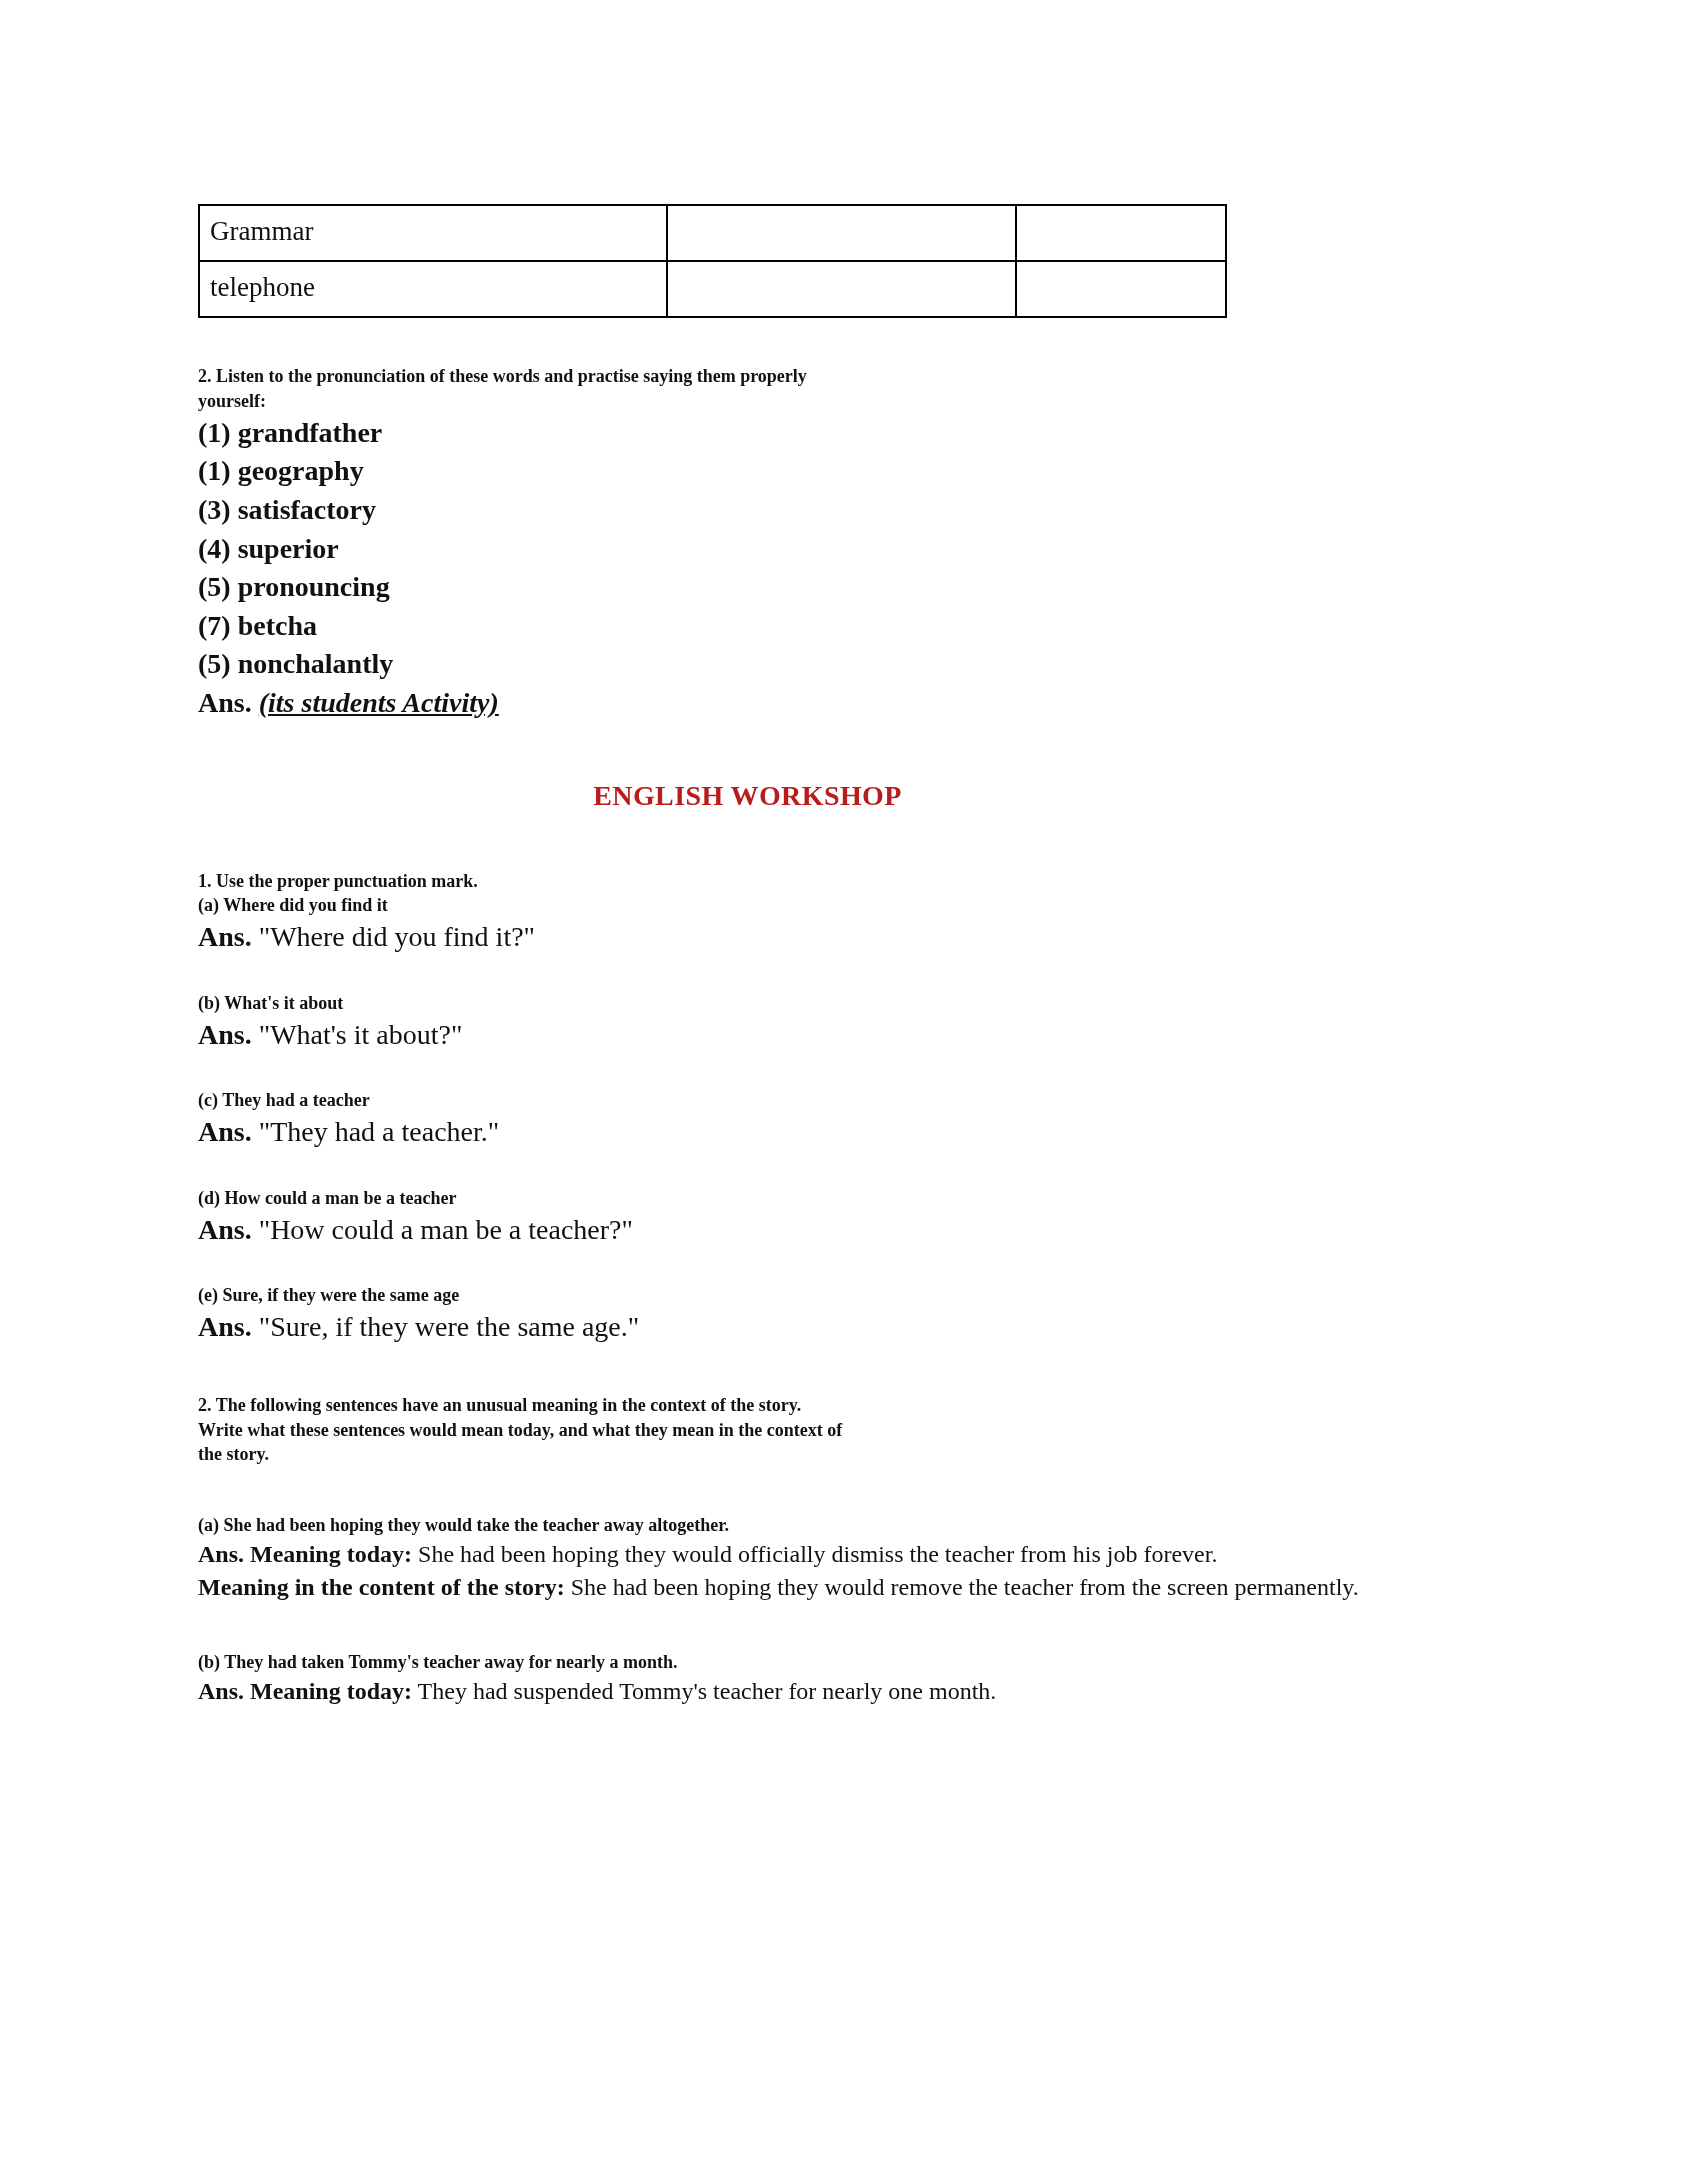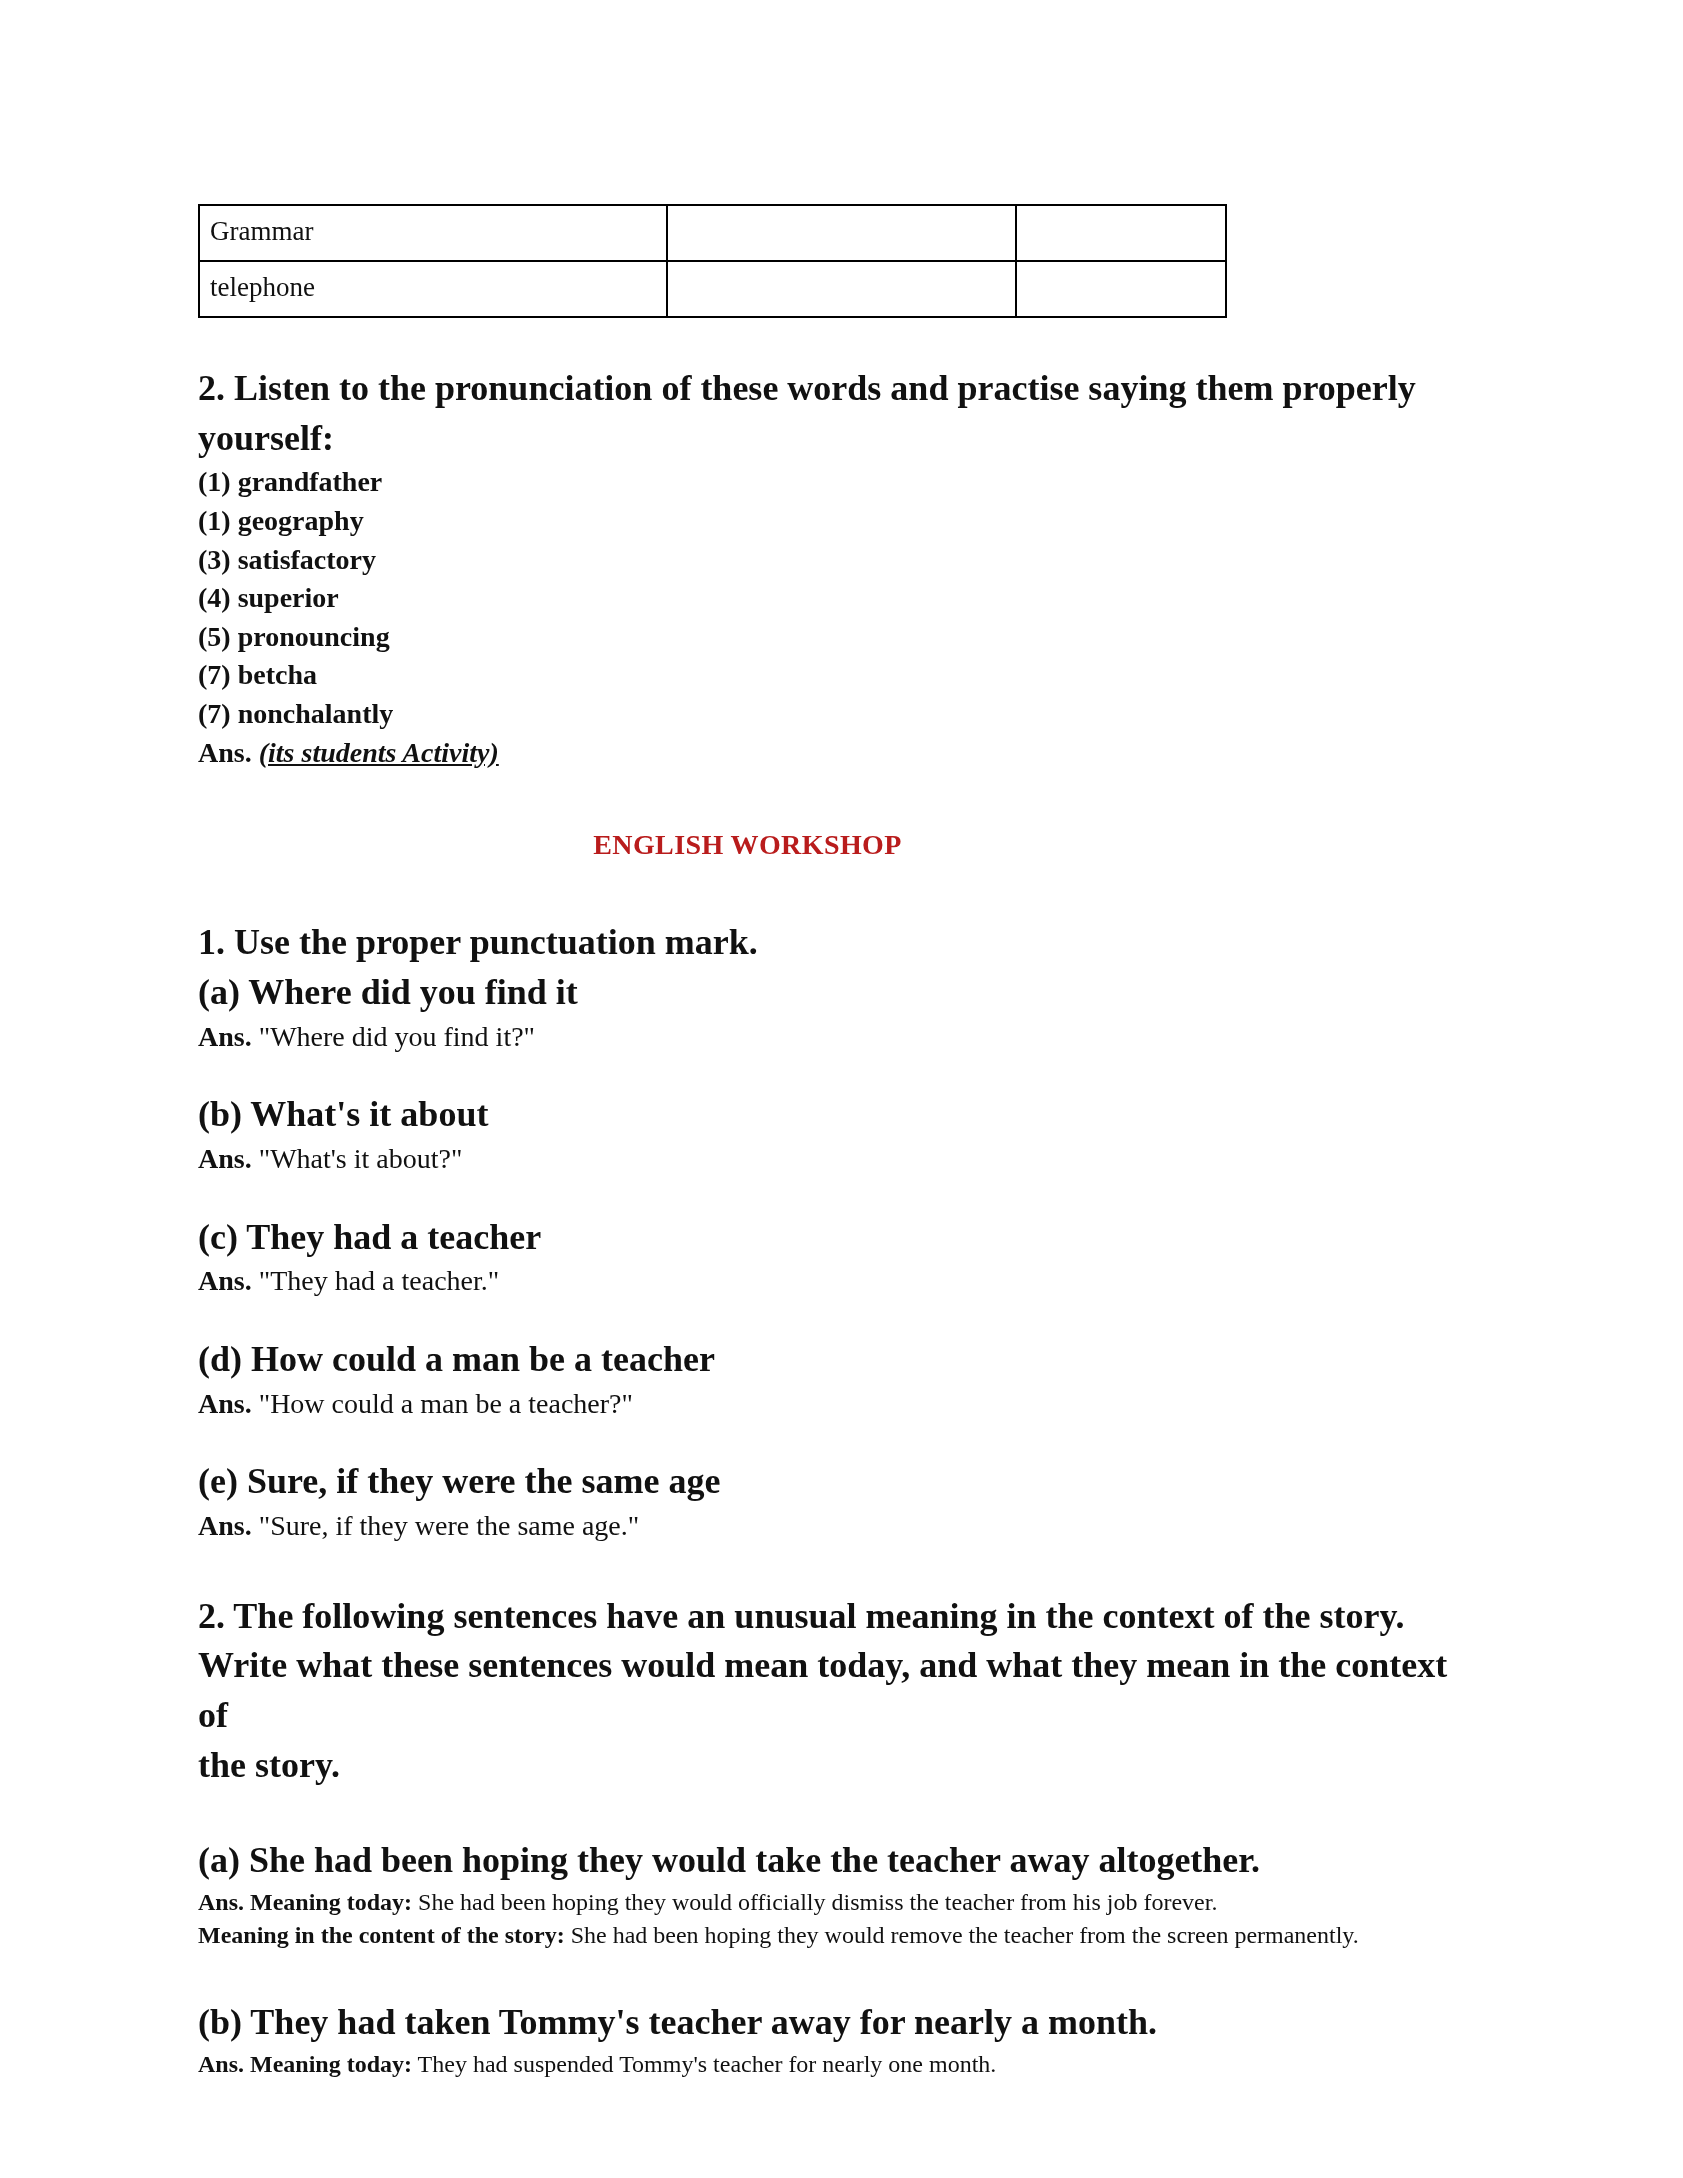--- a/index.html
+++ b/index.html
@@ -51,7 +51,7 @@
   td.col-blank1 { width: 327px; }
   td.col-blank2 { width: 188px; }
   .b { font-weight: bold; }
-  .q { font-weight: bold; font-size: 36px; line-height: 1.38; margin: 0; }
+  .q { font-weight: bold; font-size: 18px; line-height: 1.38; margin: 0; }
   .ansline { font-size: 28px; line-height: 1.38; margin: 0; }
   .listitem { font-weight: bold; font-size: 28px; line-height: 1.38; margin: 0; }
 

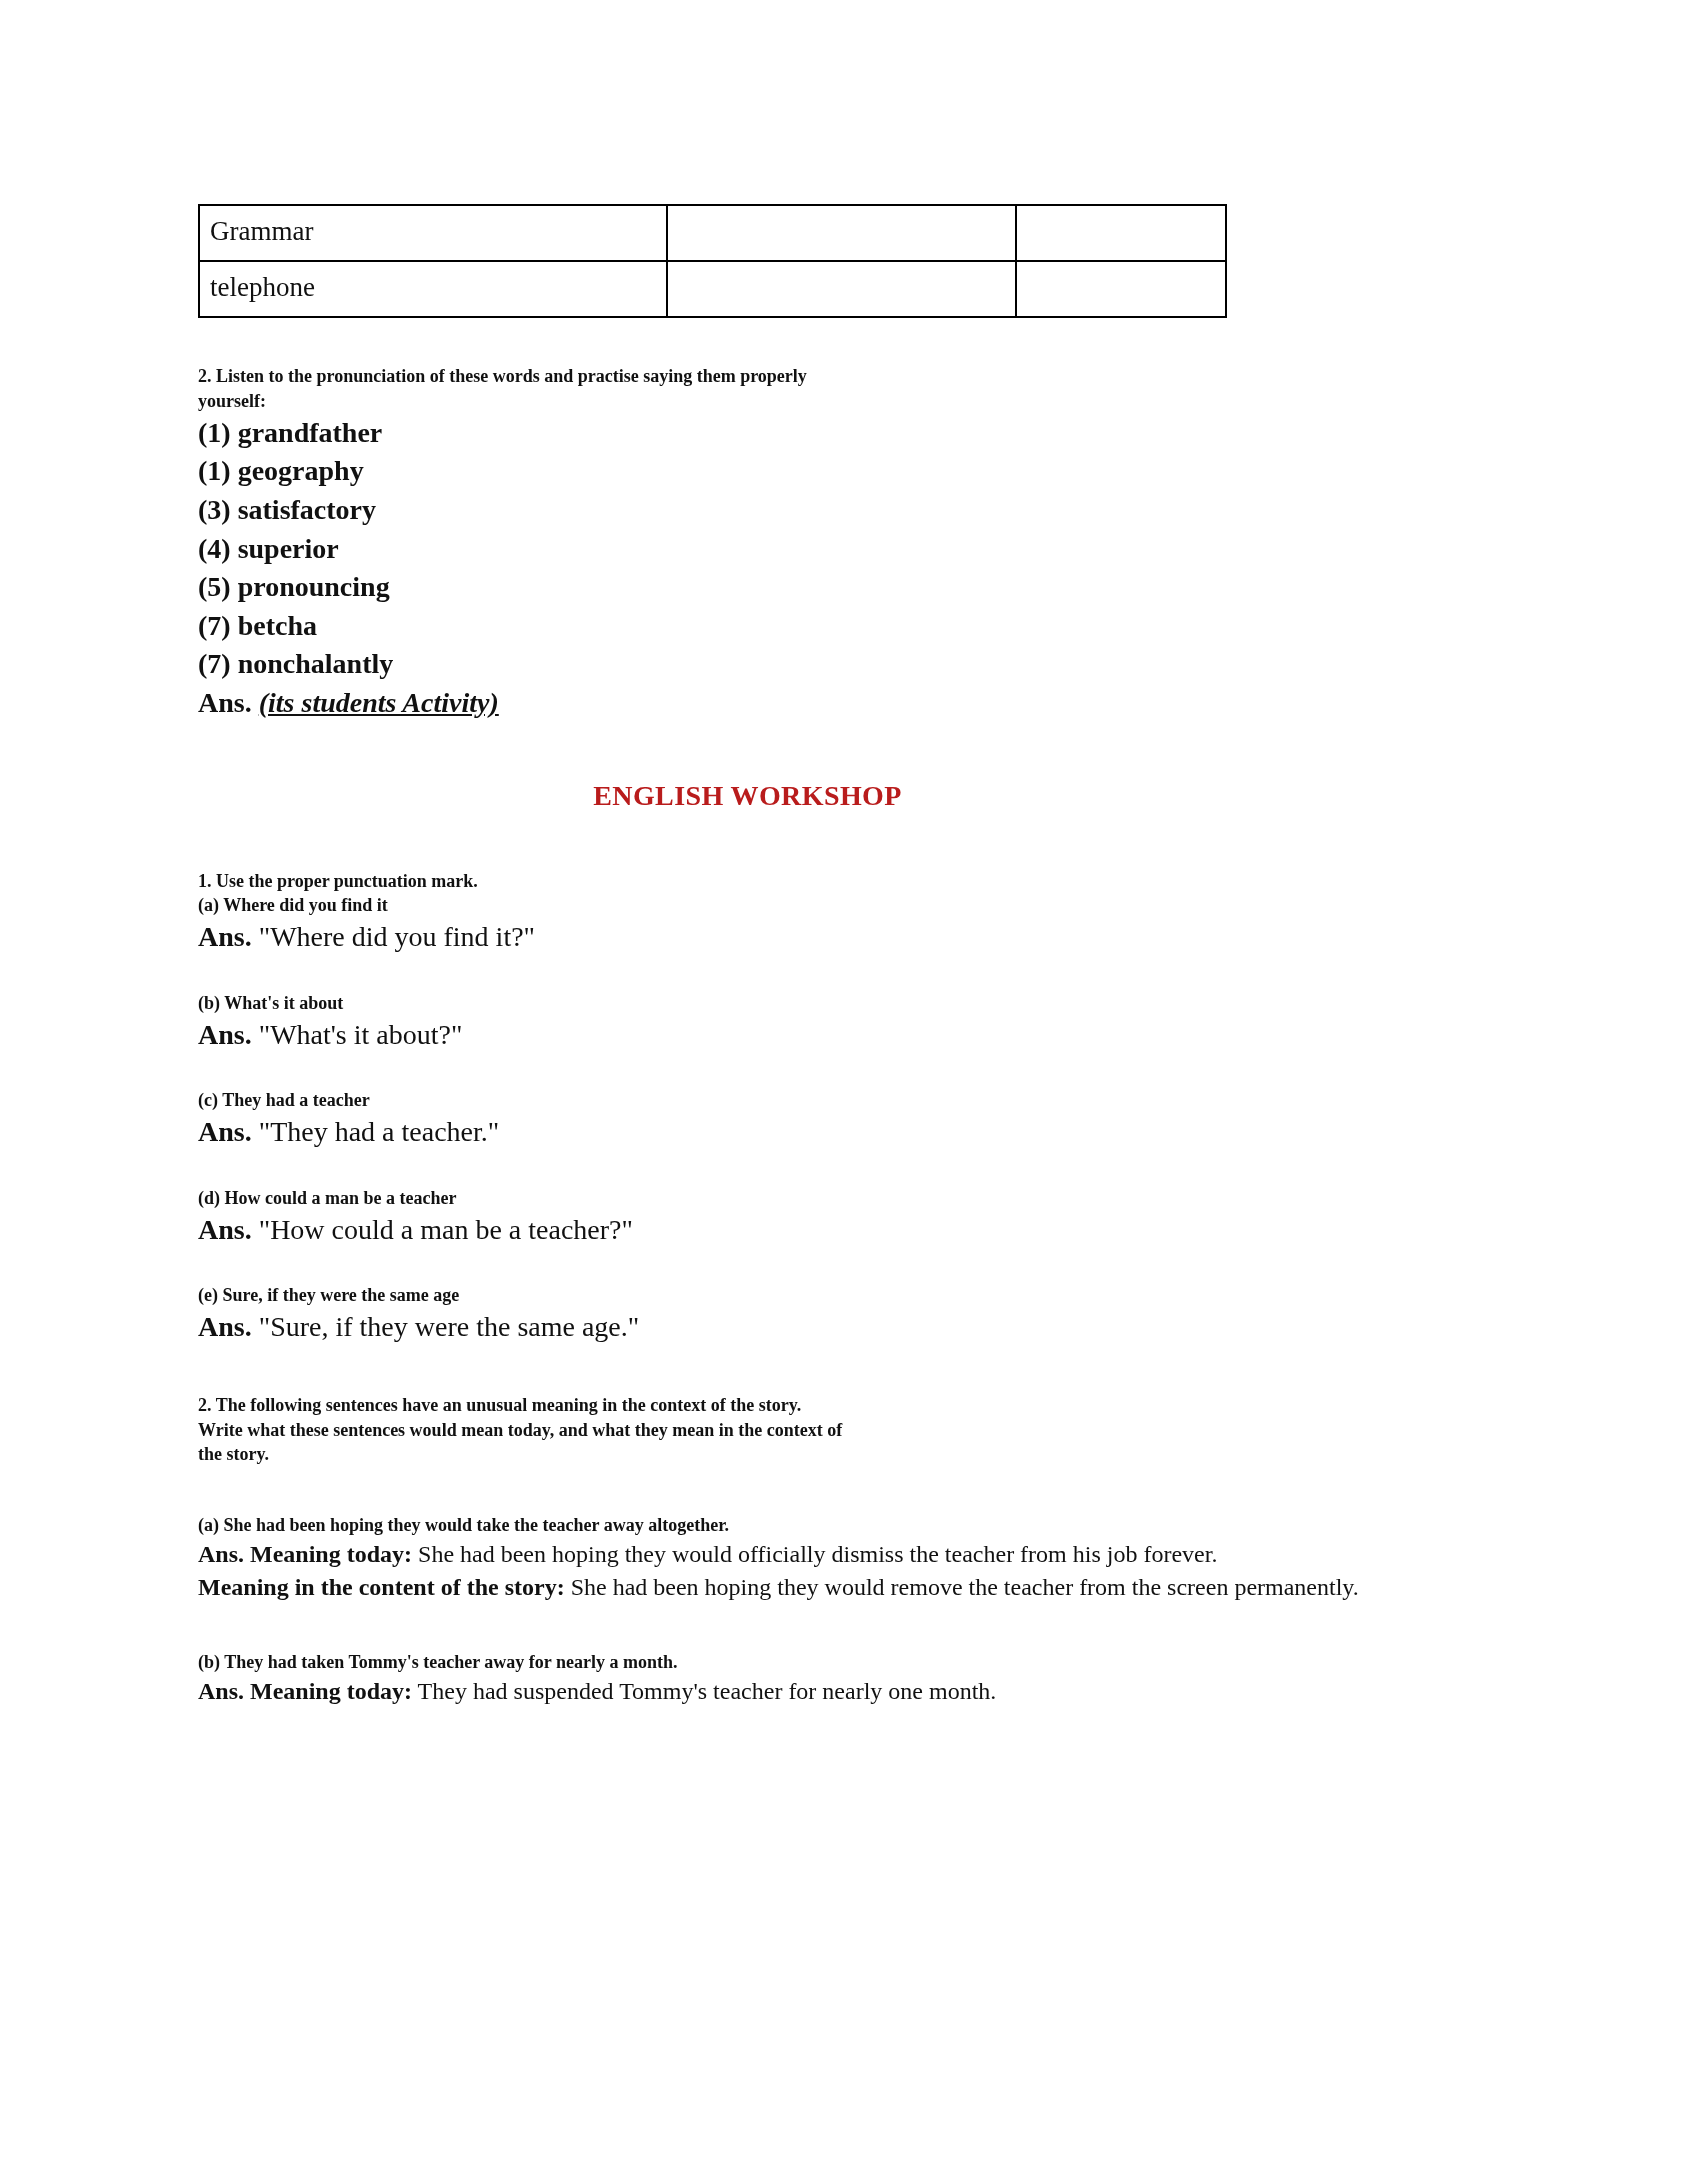--- a/index.html
+++ b/index.html
@@ -112,7 +112,7 @@
       <p class="listitem">(4) superior</p>
       <p class="listitem">(5) pronouncing</p>
       <p class="listitem">(7) betcha</p>
-      <p class="listitem">(7) nonchalantly</p>
+      <p class="listitem">(5) nonchalantly</p>
       <p class="ansline"><span class="b">Ans.</span> <span class="ans-activity">(its students Activity)</span></p>
     </div>
 

